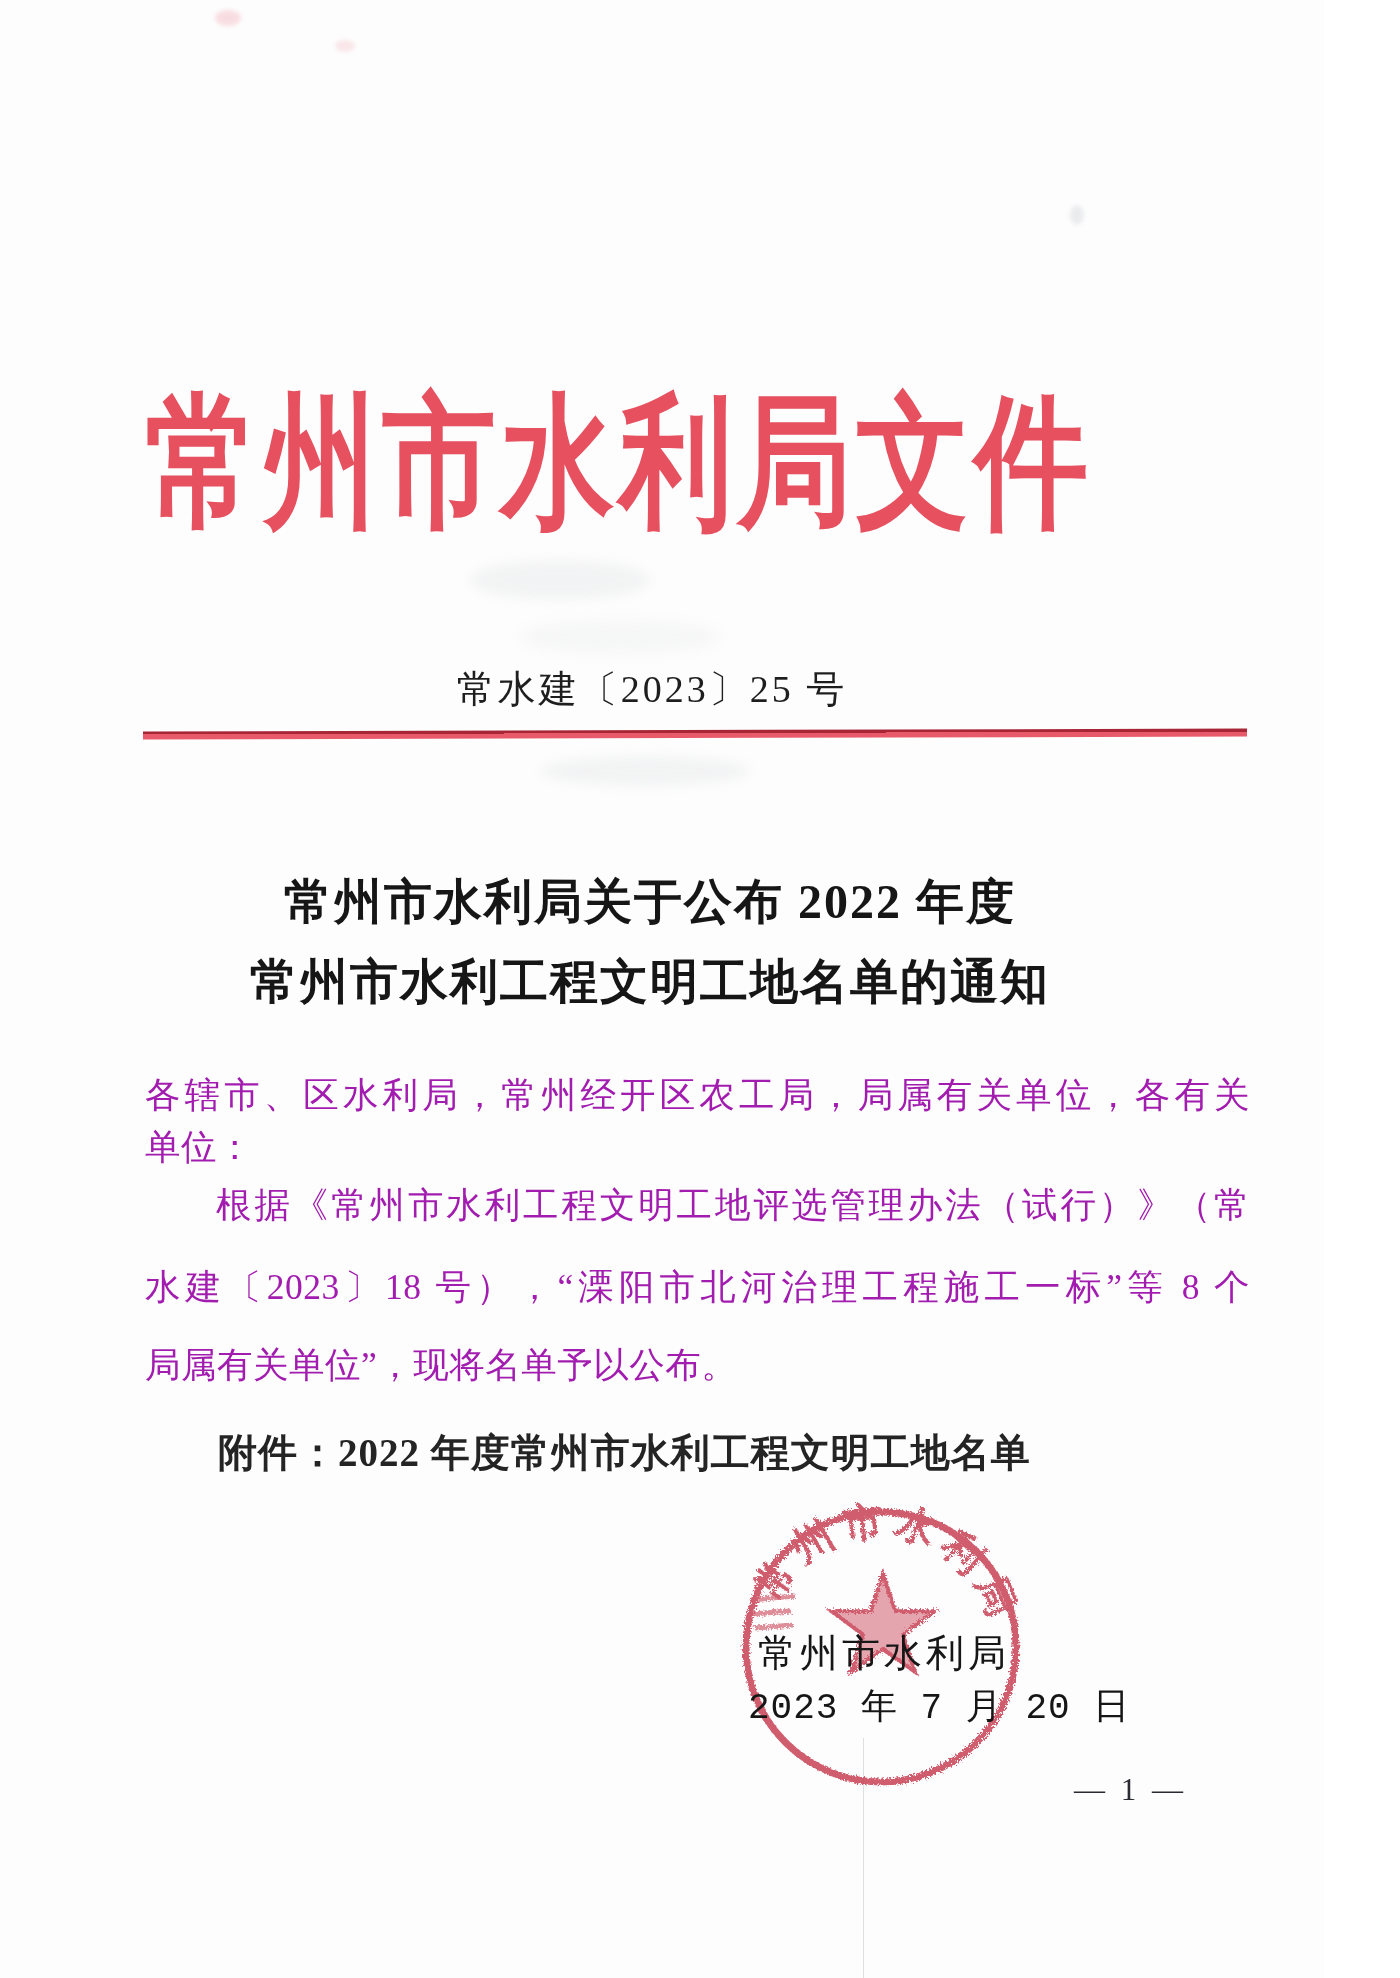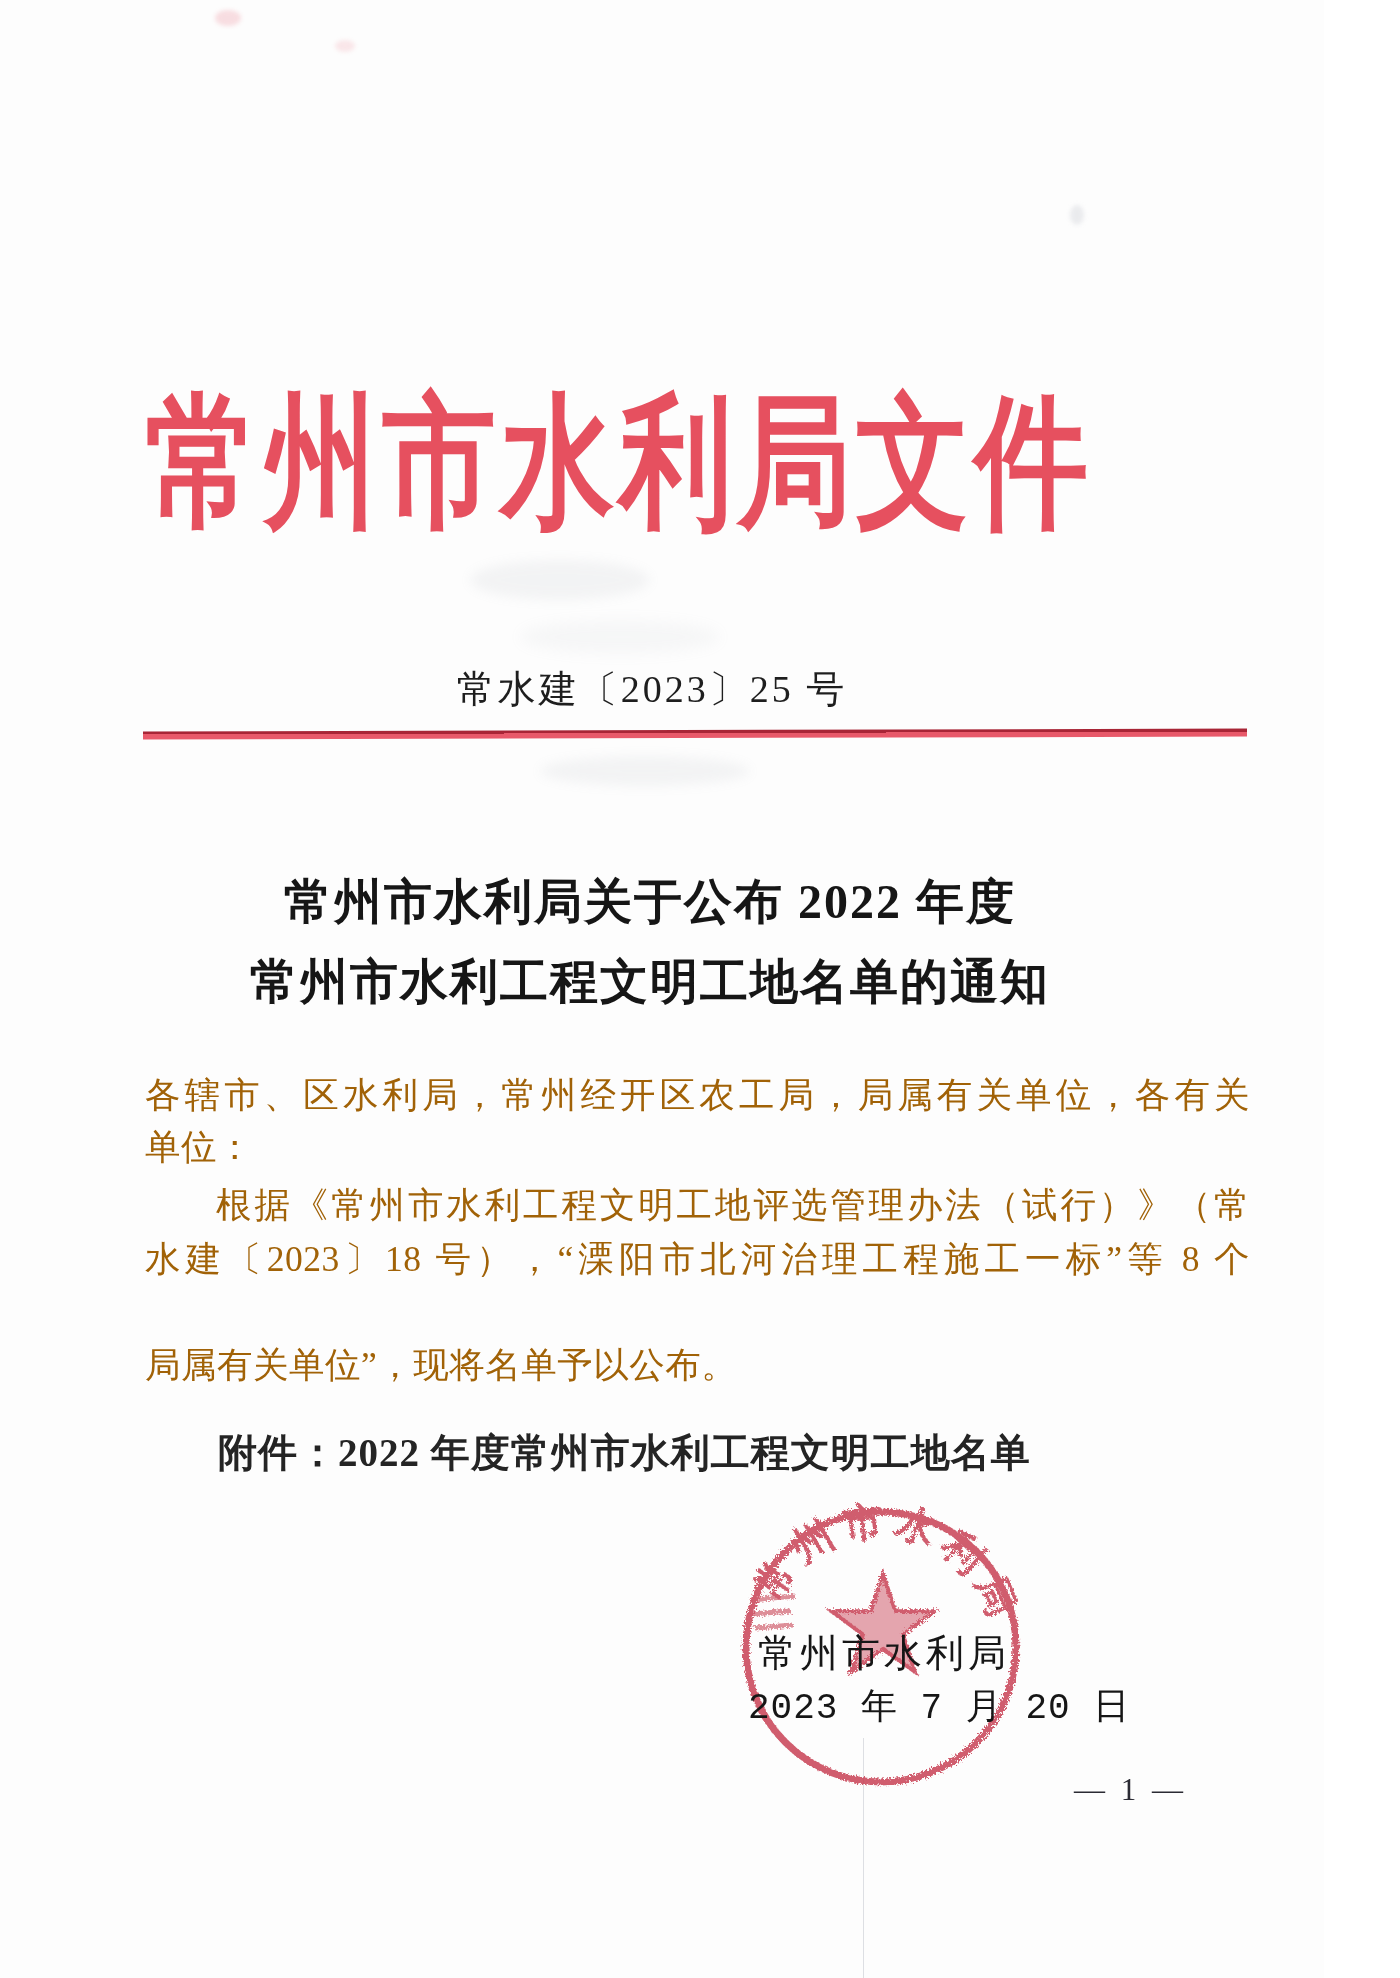--- a/index.html
+++ b/index.html
@@ -75,7 +75,7 @@
     width: 1105px;
     font-size: 35.5px;
     letter-spacing: 0.5px;
-    color: #a16207;
+    color: #a21caf;
     white-space: nowrap;
   }
   .line.j {

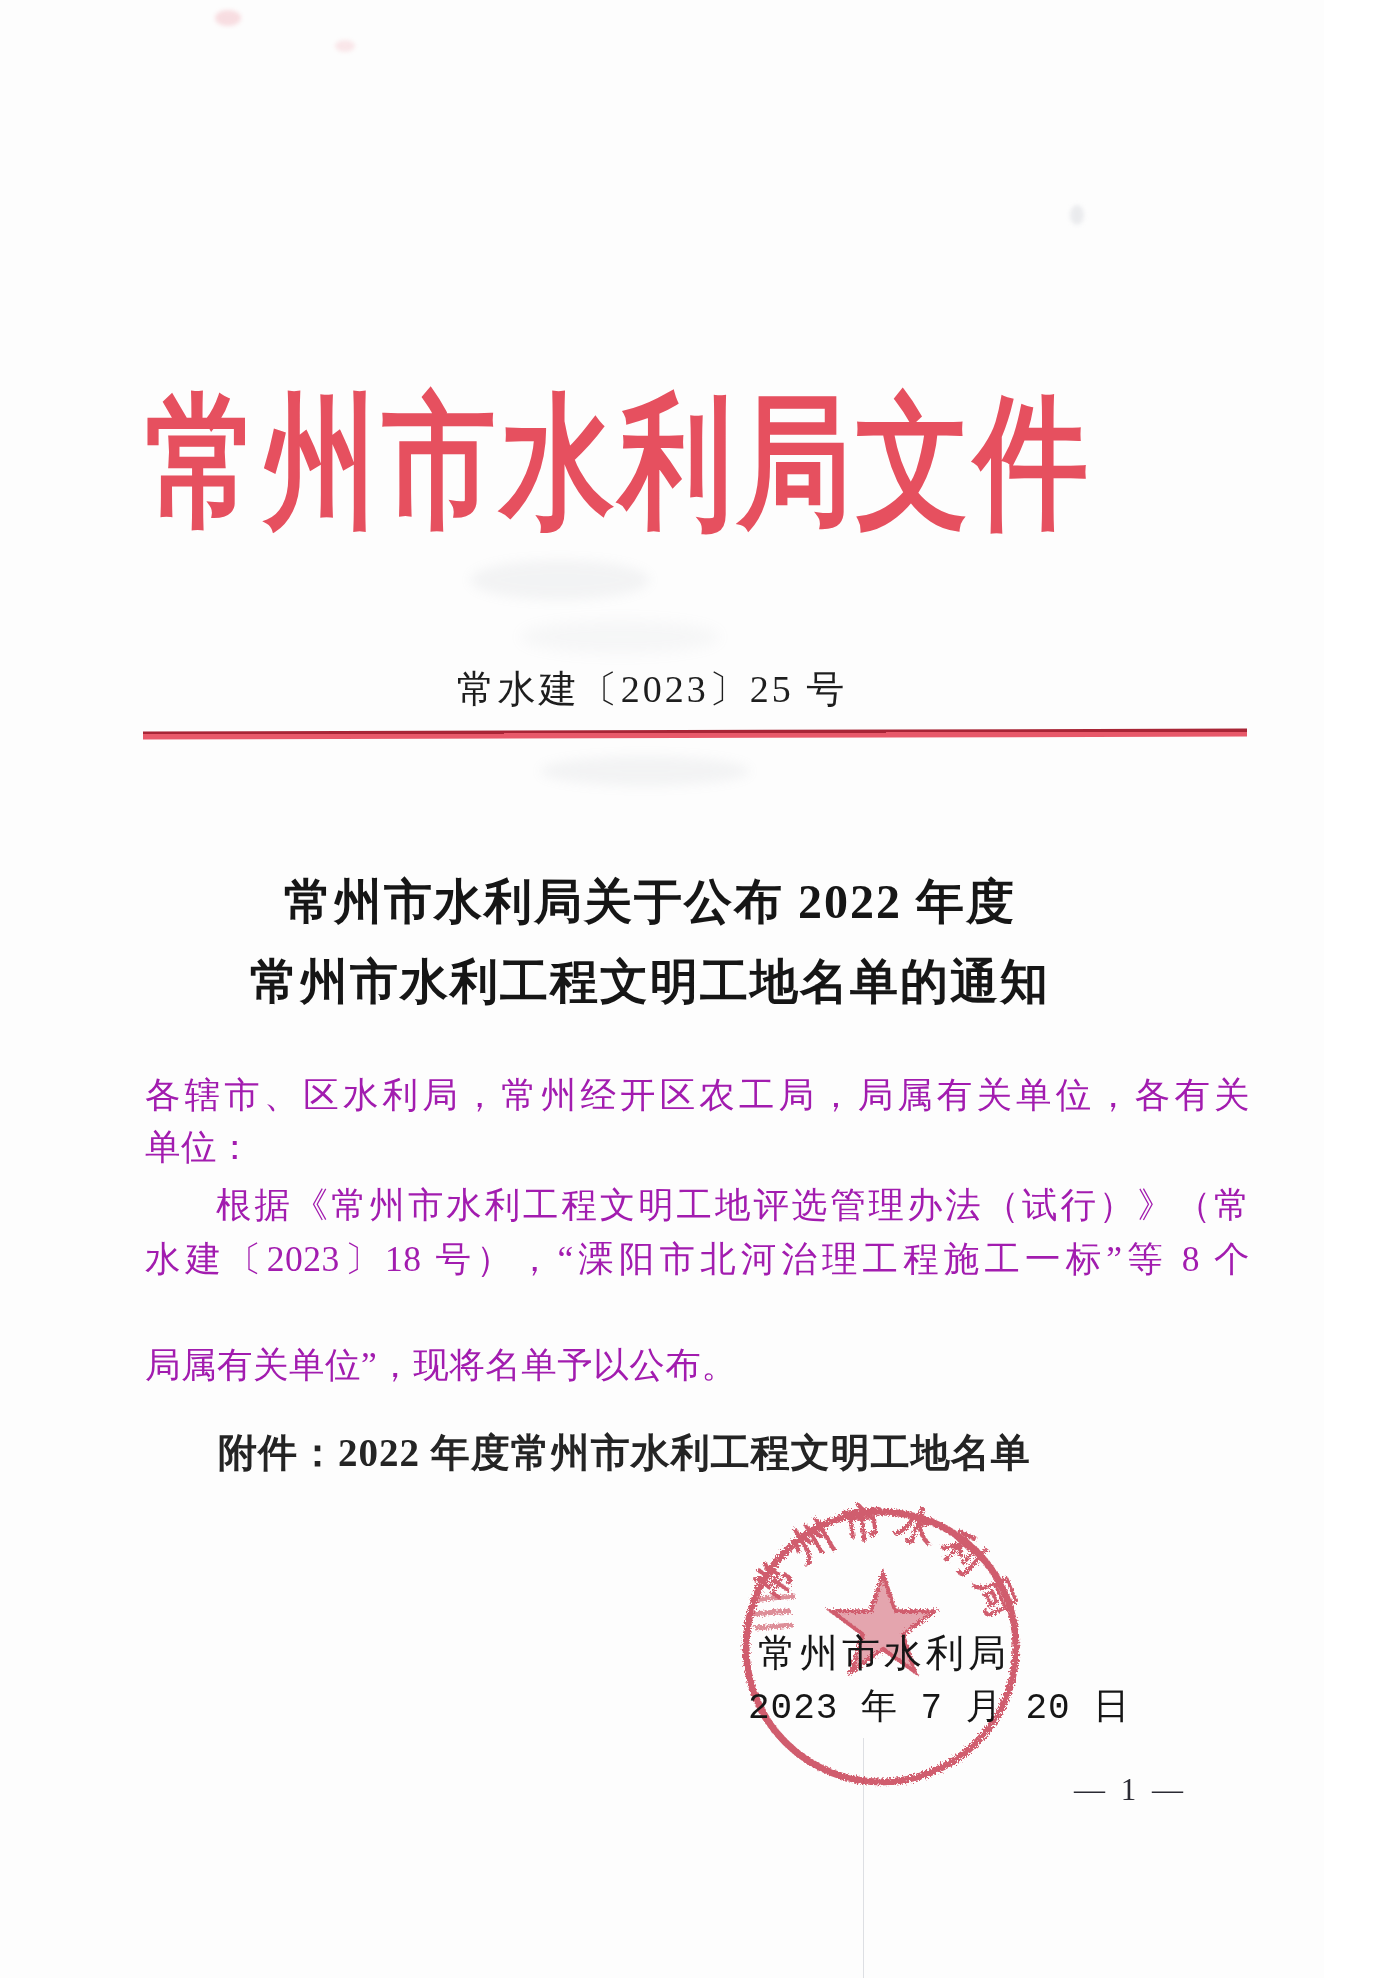--- a/index.html
+++ b/index.html
@@ -186,7 +186,7 @@
   <div class="line j" style="top:1072px">各辖市、区水利局，常州经开区农工局，局属有关单位，各有关</div>
   <div class="line" style="top:1124px">单位：</div>
   <div class="line j ind" style="top:1182px">根据《常州市水利工程文明工地评选管理办法（试行）》（常</div>
-  <div class="line j" style="top:1236px">水建〔2023〕18 号），“溧阳市北河治理工程施工一标”等 8 个</div>
+  <div class="line j" style="top:1264px">水建〔2023〕18 号），“溧阳市北河治理工程施工一标”等 8 个</div>
   <div class="line" style="top:1342px">局属有关单位”，现将名单予以公布。</div>
 
   <div class="attachment">附件：2022 年度常州市水利工程文明工地名单</div>

